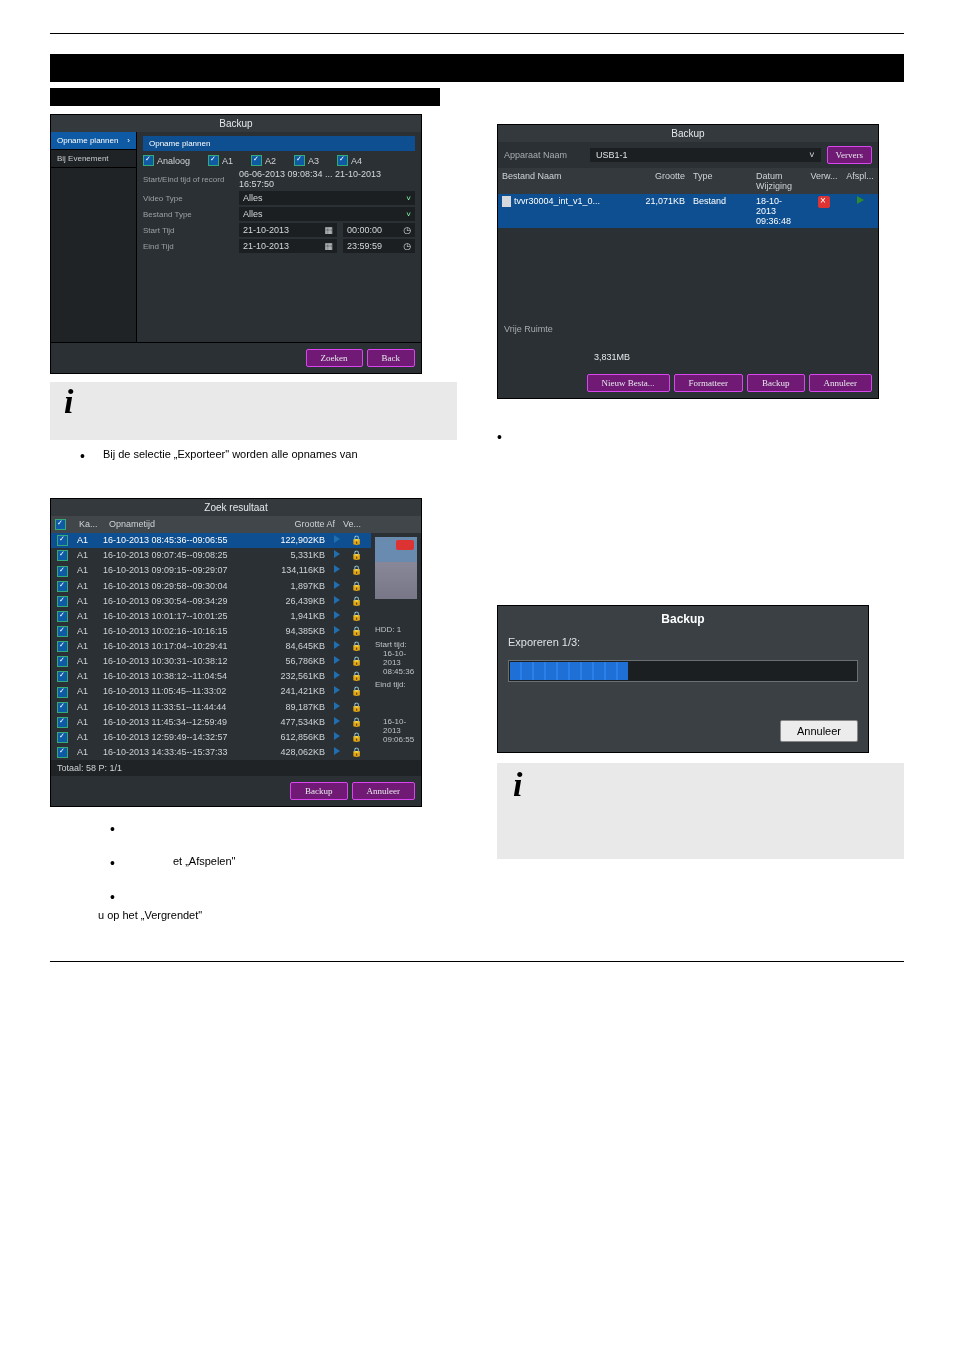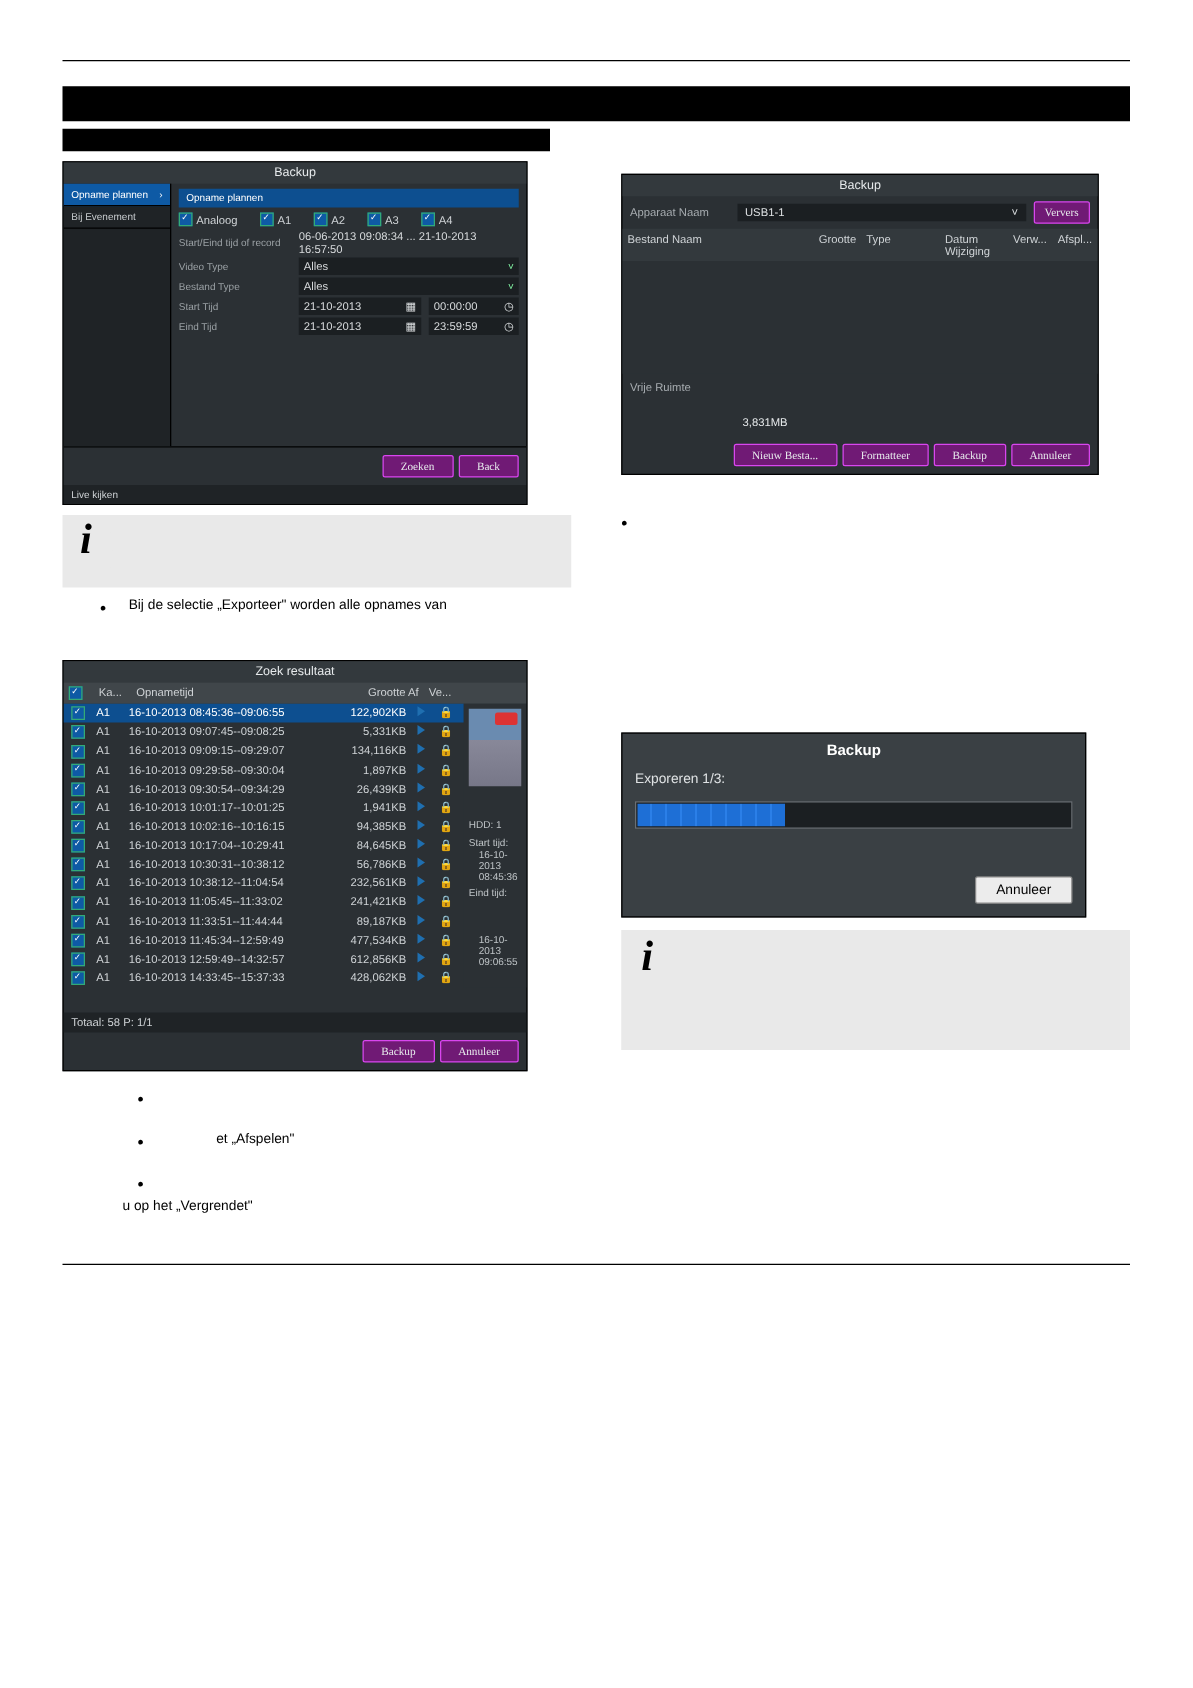--- a/index.html
+++ b/index.html
@@ -3,7 +3,7 @@
 <meta charset="utf-8">
 <style>
   body { margin:0; font-family: Arial, sans-serif; font-size:11px; color:#000; background:#fff; }
-  .page { width:954px; margin:0 auto; padding:48px 50px; box-sizing:border-box; position:relative; }
+  .page { width:954px; margin:0 auto; padding:33px 50px; box-sizing:border-box; position:relative; }
   .rule { border-top:1px solid #000; margin:0 0 20px 0; }
   .rule-bottom { border-top:1px solid #000; margin:40px 0 0 0; }
   .blackbar { background:#000; height:28px; margin-bottom:6px; }

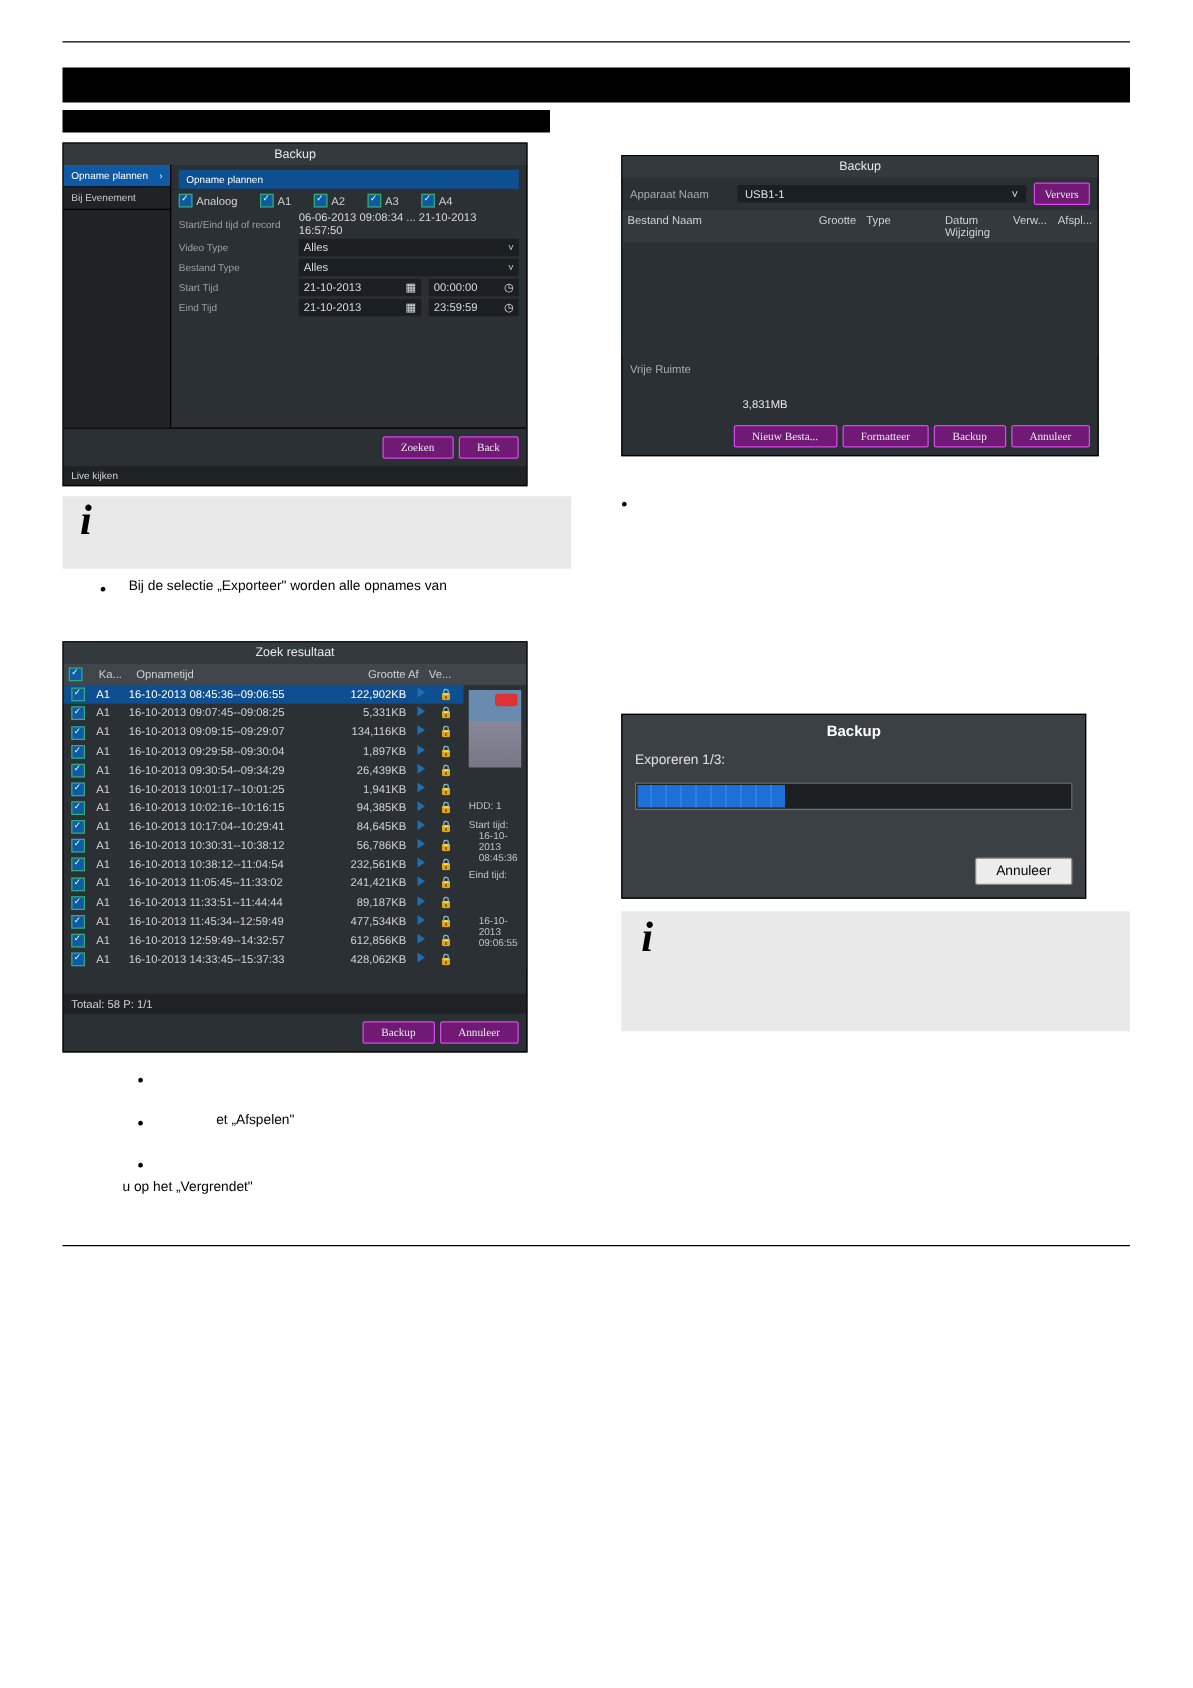--- a/index.html
+++ b/index.html
@@ -404,6 +404,14 @@
           <div class="s2-col-del">Verw...</div>
           <div class="s2-col-play">Afspl...</div>
         </div>
+        <div class="s2-filerow">
+          <div class="s2-col-name"><span class="icon-file"></span><span>tvvr30004_int_v1_0...</span></div>
+          <div class="s2-col-size">21,071KB</div>
+          <div class="s2-col-type">Bestand</div>
+          <div class="s2-col-date">18-10-2013 09:36:48</div>
+          <div class="s2-col-del"><span class="icon-del"></span></div>
+          <div class="s2-col-play"><span class="icon-play"></span></div>
+        </div>
         <div class="s2-space"></div>
         <div class="s2-free">
           <div class="s2-label">Vrije Ruimte</div>

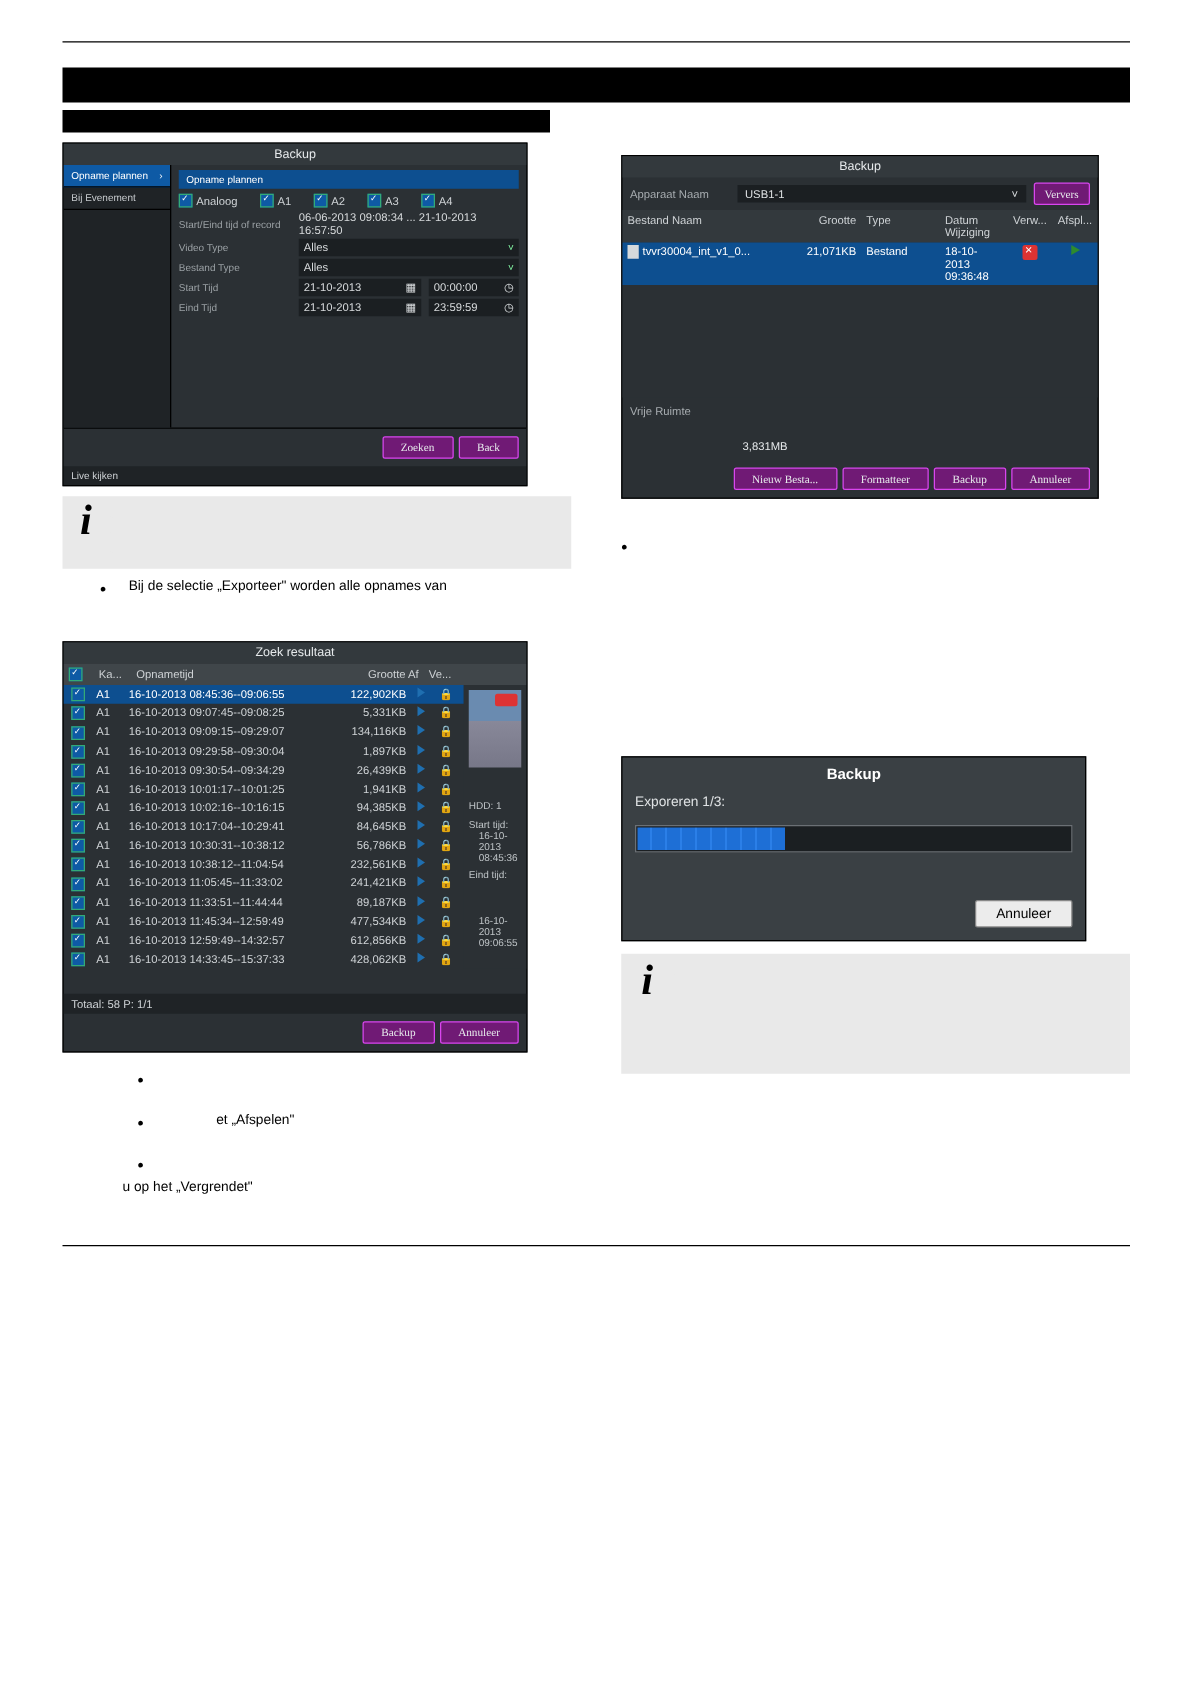--- a/index.html
+++ b/index.html
@@ -191,7 +191,6 @@
           <div class="btn-dark">Zoeken</div>
           <div class="btn-dark">Back</div>
         </div>
-        <div class="s1-live">Live kijken</div>
       </div>
 
       <div class="info">

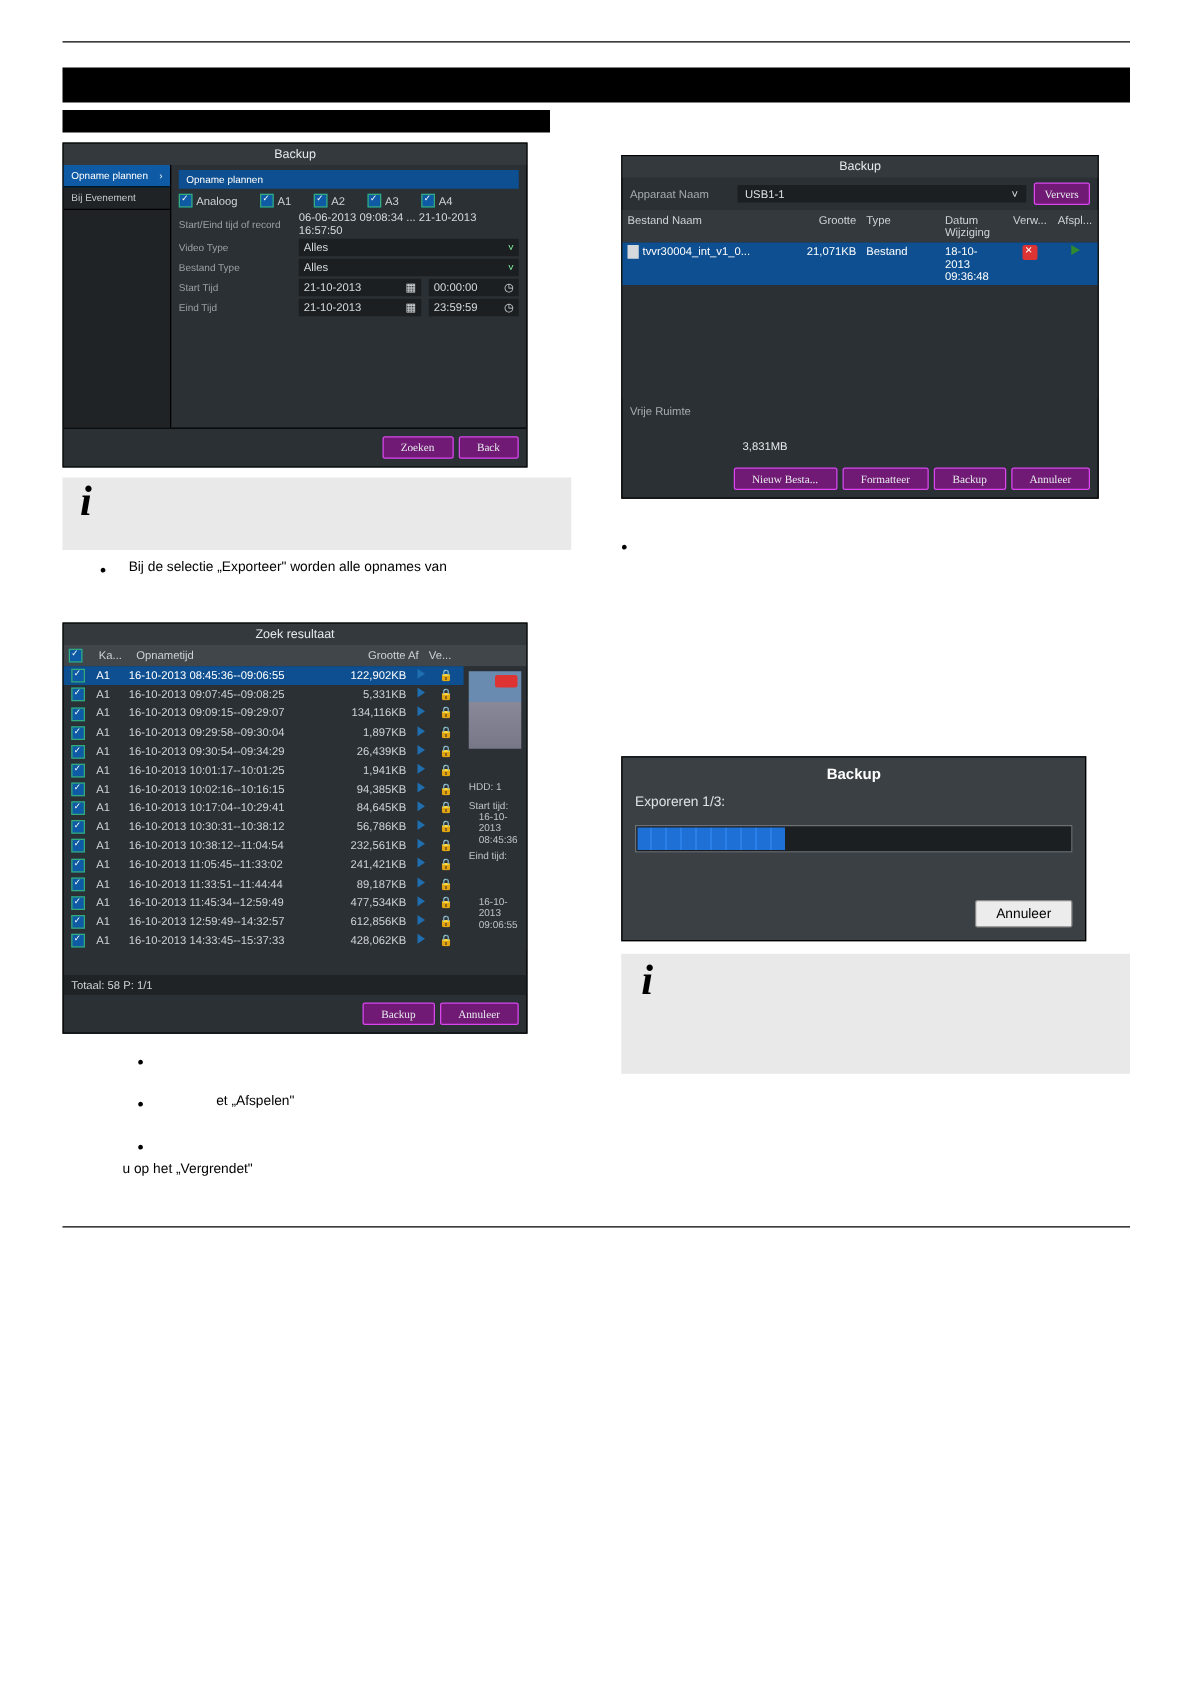--- a/index.html
+++ b/index.html
@@ -76,7 +76,7 @@
   .s3-side { width:100px; background:#2b3034; padding:4px; font-size:8px; color:#bfc4c7;}
   .thumb { width:100%; height:62px; background:linear-gradient(180deg,#6a8bb0 40%, #889 40%, #778 100%); margin-bottom:6px; position:relative;}
   .thumb .logo{position:absolute; top:3px; right:3px; width:18px;height:10px;background:#d33;border-radius:2px;}
-  .s3-totals { background:#1f2326; padding:3px 6px; font-size:9px;margin-top:20px;}
+  .s3-totals { background:#1f2326; padding:3px 6px; font-size:9px;}
   .s3-totals2 { background:#33393d; padding:5px 6px; font-size:9px; margin-top:6px;}
   .s3-btns { display:flex; justify-content:flex-end; gap:4px; padding:6px;}
 

